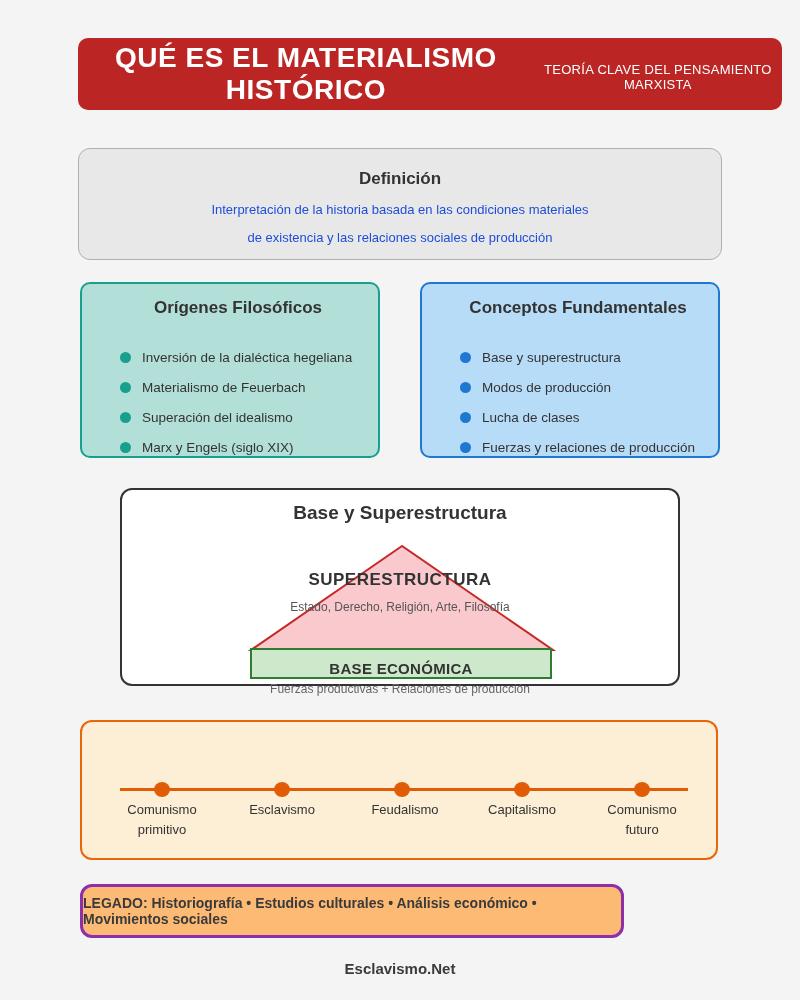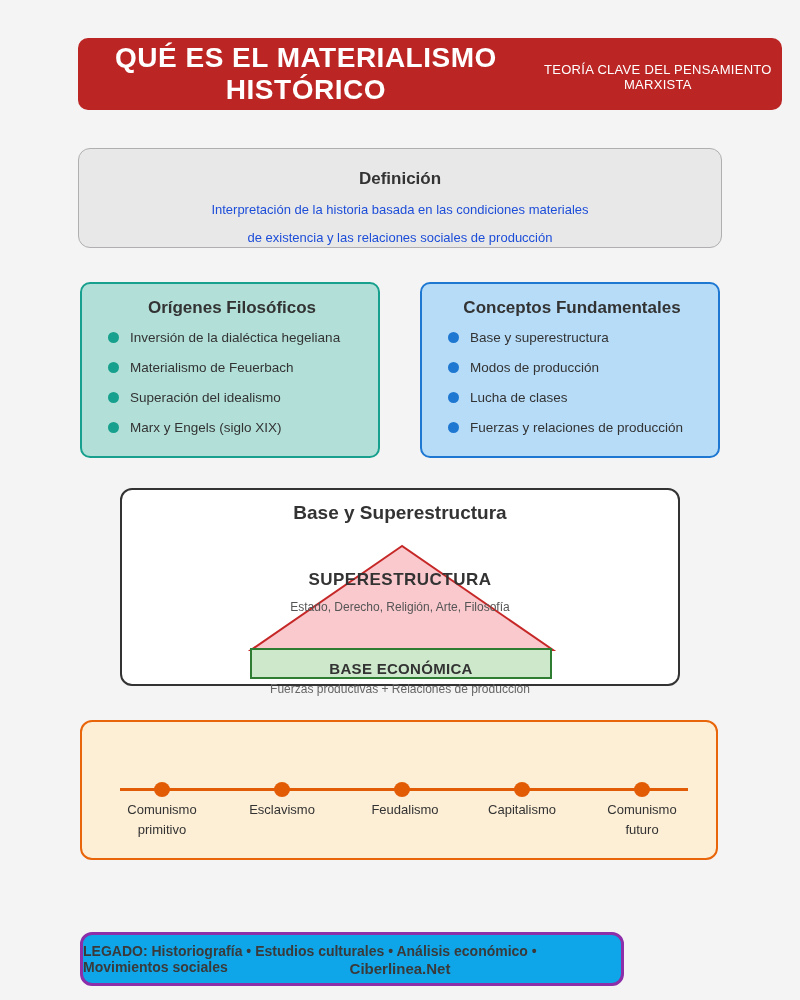--- a/index.html
+++ b/index.html
@@ -25,7 +25,7 @@
 
   
   .definition {
-    left: 78px; top: 148px; width: 644px; height: 100px;
+    left: 78px; top: 148px; width: 644px; height: 112px;
     background: #e9e8e9; border: 1px solid #b0aeb0; border-radius: 12px;
     text-align: center; padding-top: 20px;
   }

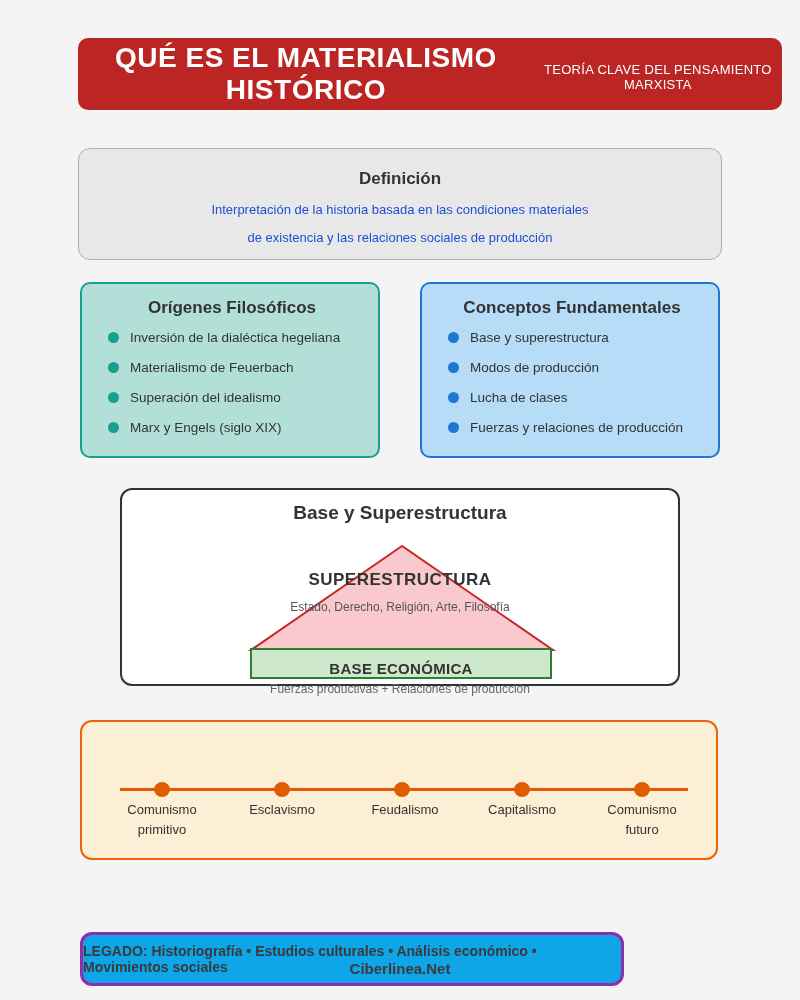--- a/index.html
+++ b/index.html
@@ -35,7 +35,7 @@
   
   .infobox {
     top: 282px; width: 300px; height: 176px;
-    border-radius: 10px; padding: 14px 0 0 4px;
+    border-radius: 10px; padding: 14px 0 0 16px;
   }
   .infobox.teal { left: 80px; background: #b2e0d8; border: 2px solid #17a08d; }
   .infobox.blue { left: 420px; background: #b7dcf8; border: 2px solid #1e78d2; }

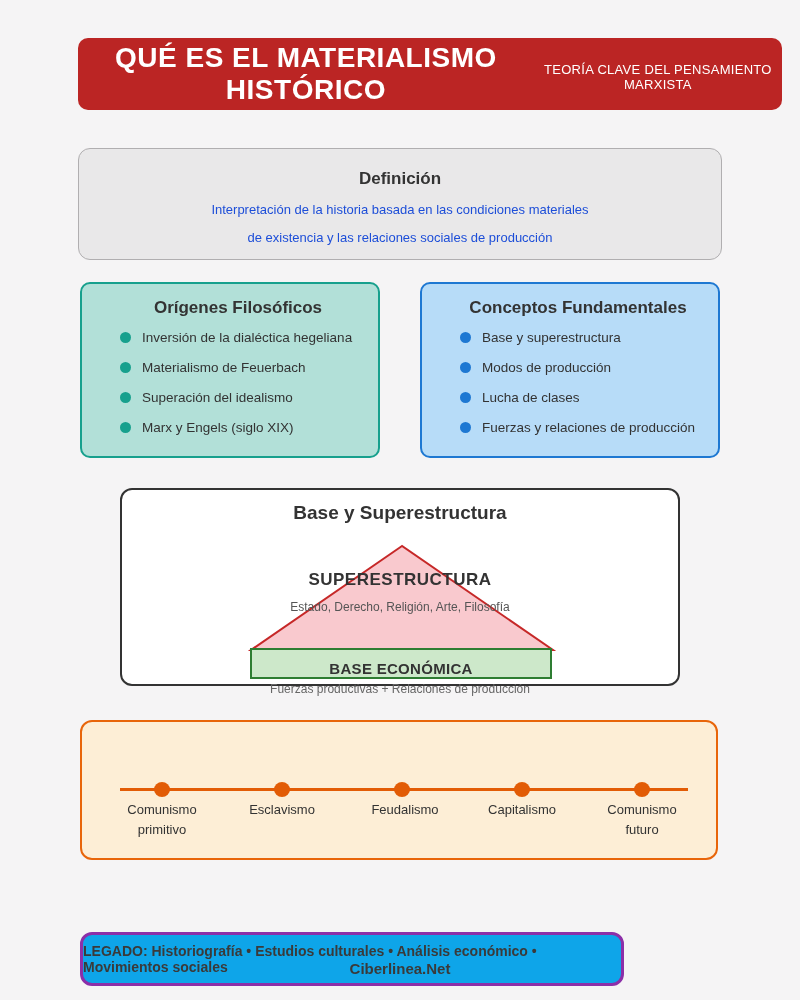--- a/index.html
+++ b/index.html
@@ -40,7 +40,7 @@
   .infobox.teal { left: 80px; background: #b2e0d8; border: 2px solid #17a08d; }
   .infobox.blue { left: 420px; background: #b7dcf8; border: 2px solid #1e78d2; }
   .infobox-title { text-align: center; font-size: 17px; font-weight: bold; color: #333; }
-  .bullet-list { margin-top: 4px; }
+  .bullet-list { margin-top: 24px; }
   .bullet-row { display: flex; align-items: center; padding: 0 0 0 22px; height: 30px; }
   .bullet-dot { width: 11px; height: 11px; border-radius: 50%; flex: 0 0 11px; margin-right: 11px; }
   .teal .bullet-dot { background: #17a08d; }

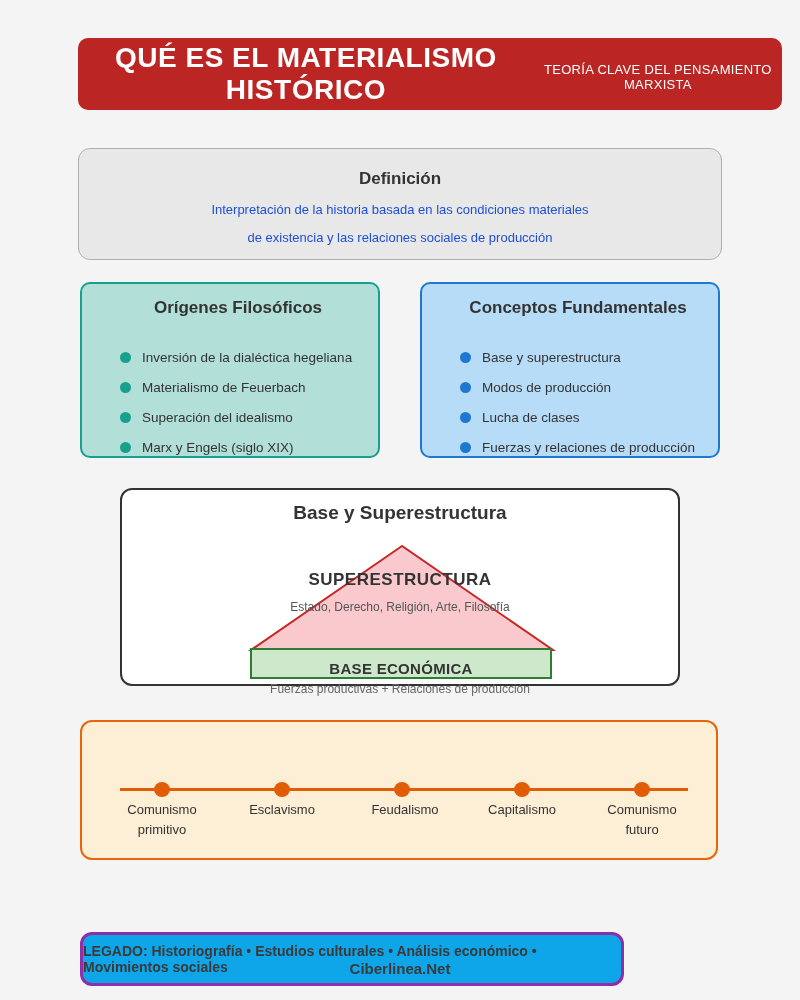--- a/index.html
+++ b/index.html
@@ -80,8 +80,8 @@
 
   
   .legacy-box {
-    left: 80px; top: 932px; width: 544px; height: 54px;
-    background: #0ea5e9; border: 3px solid #8c2fa8; border-radius: 12px;
+    left: 80px; top: 884px; width: 544px; height: 54px;
+    background: #fdba74; border: 3px solid #8c2fa8; border-radius: 12px;
     display: flex; align-items: center; justify-content: center;
   }
   .legacy-text { font-size: 14px; font-weight: bold; color: #3a3a3a; }

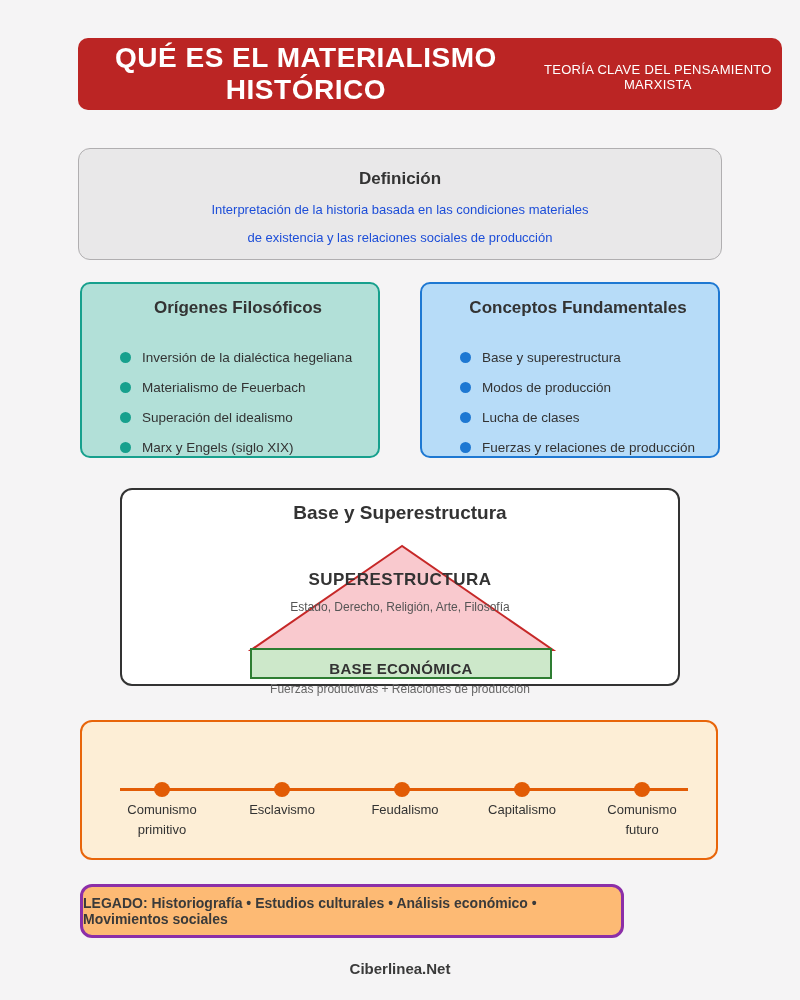--- a/index.html
+++ b/index.html
@@ -194,6 +194,6 @@
   <span class="legacy-text">LEGADO: Historiografía • Estudios culturales • Análisis económico • Movimientos sociales</span>
 </div>
 
-<div class="abs footer">Ciberlinea.Net</div>
+<div class="abs footer">Esclavismo.Net</div>
 
 </body></html>

